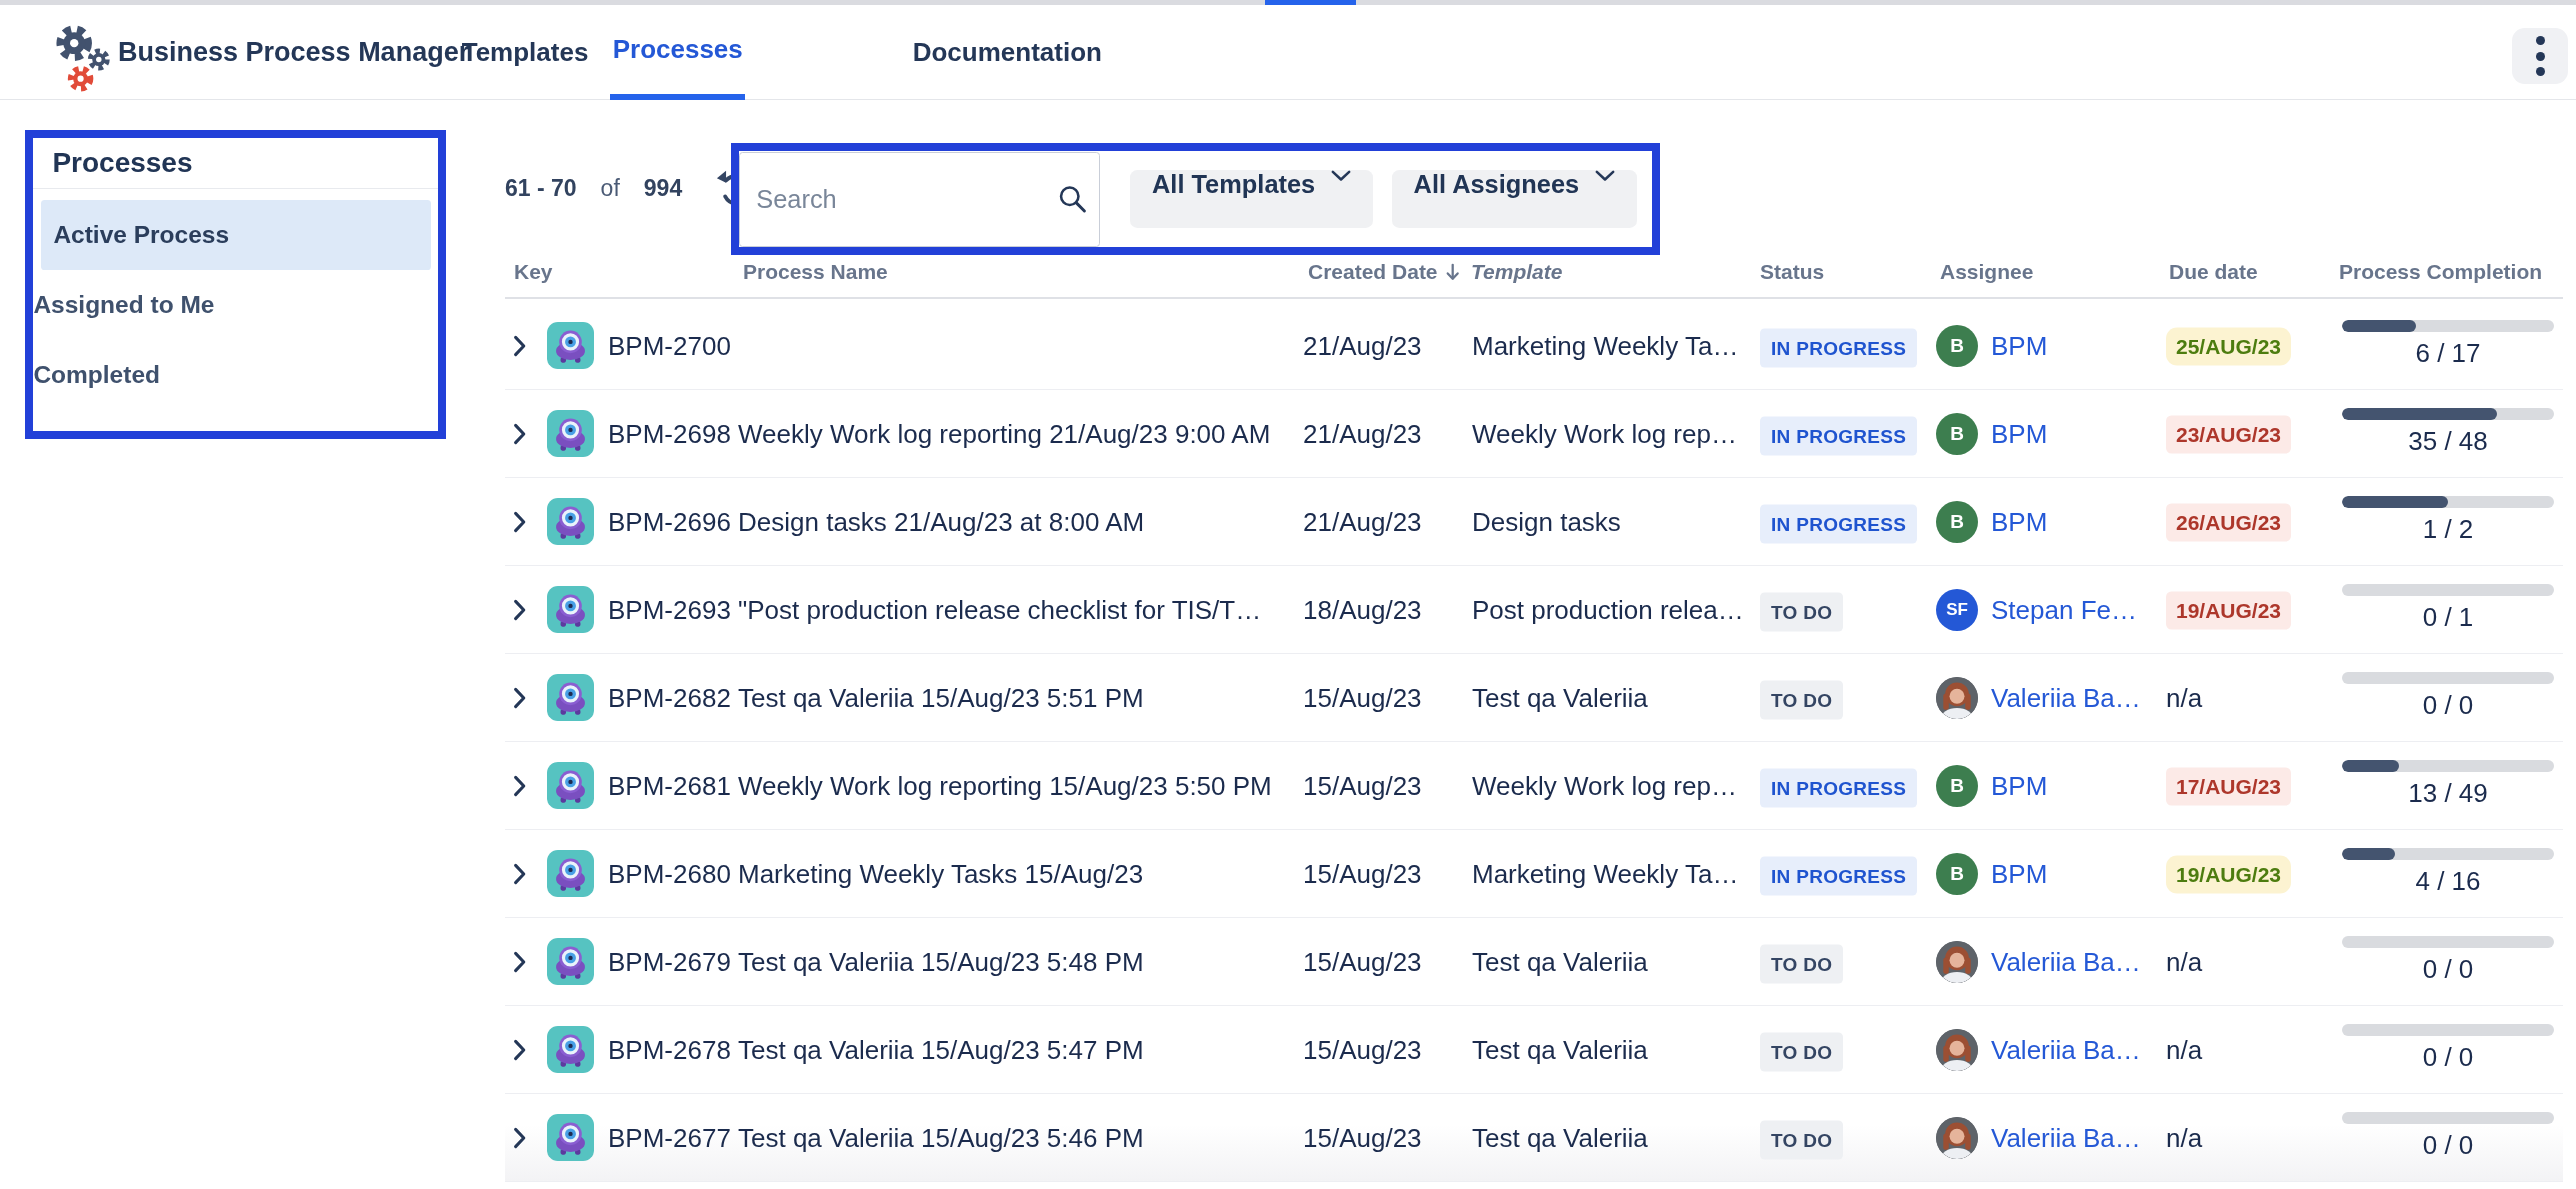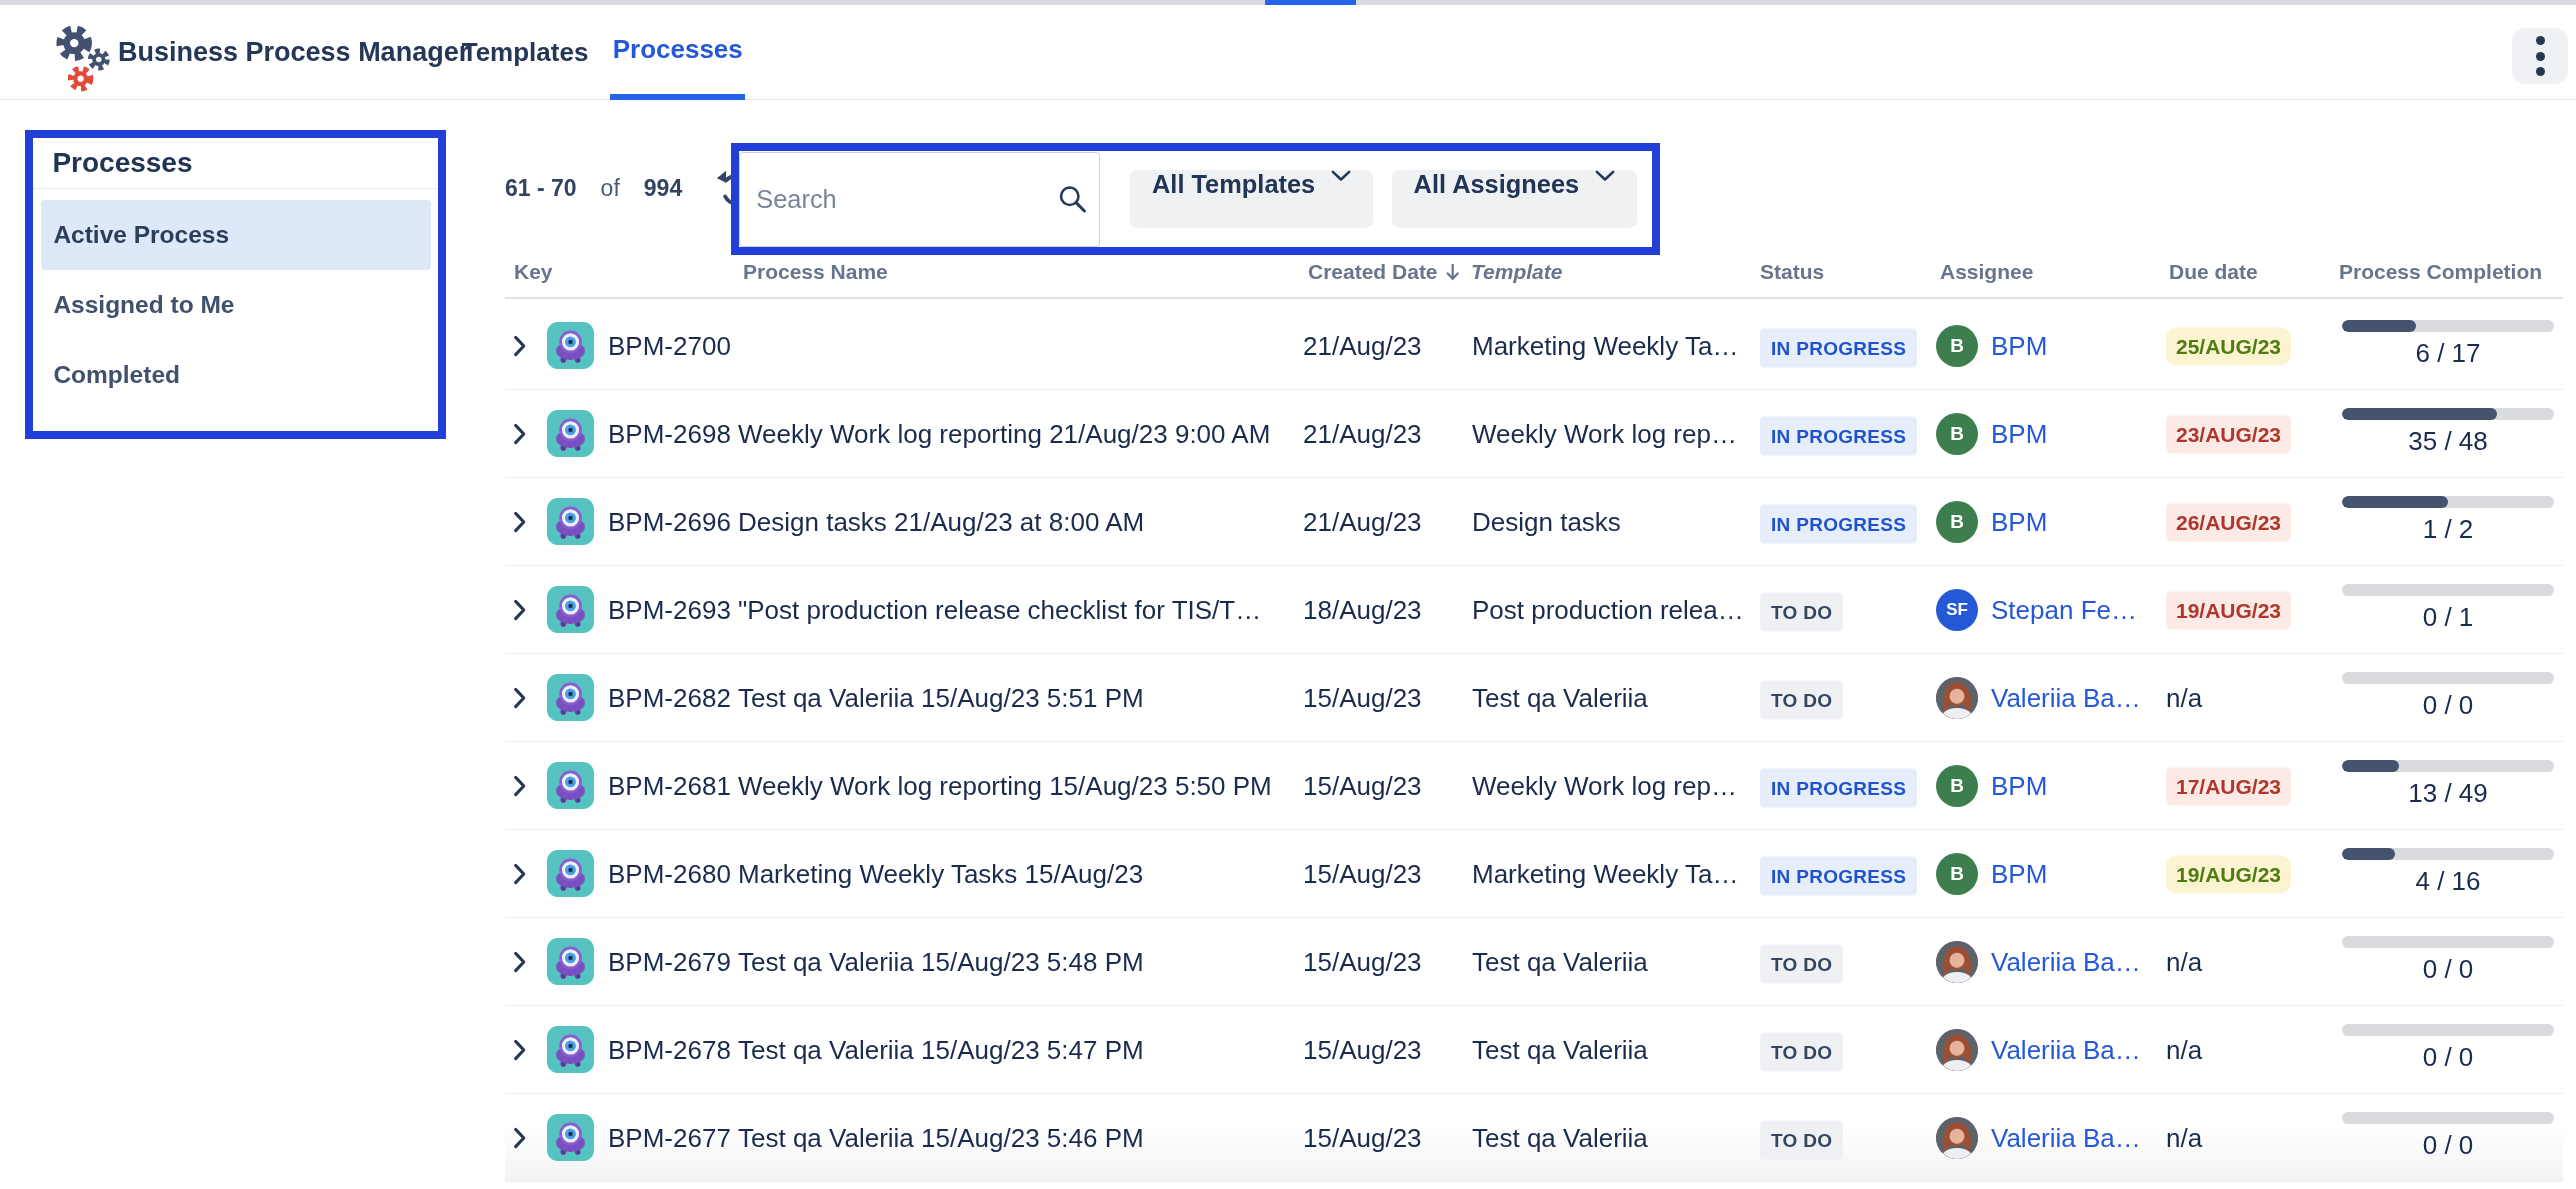--- a/index.html
+++ b/index.html
@@ -145,6 +145,7 @@
   <div class="app-title">Business Process Manager</div>
   <div class="nav-tab tab-templates">Templates</div>
   <div class="nav-tab tab-processes active">Processes</div>
+  <div class="nav-tab tab-documentation">Documentation</div>
   <div class="kebab-btn">
     <span></span>
     <span></span>

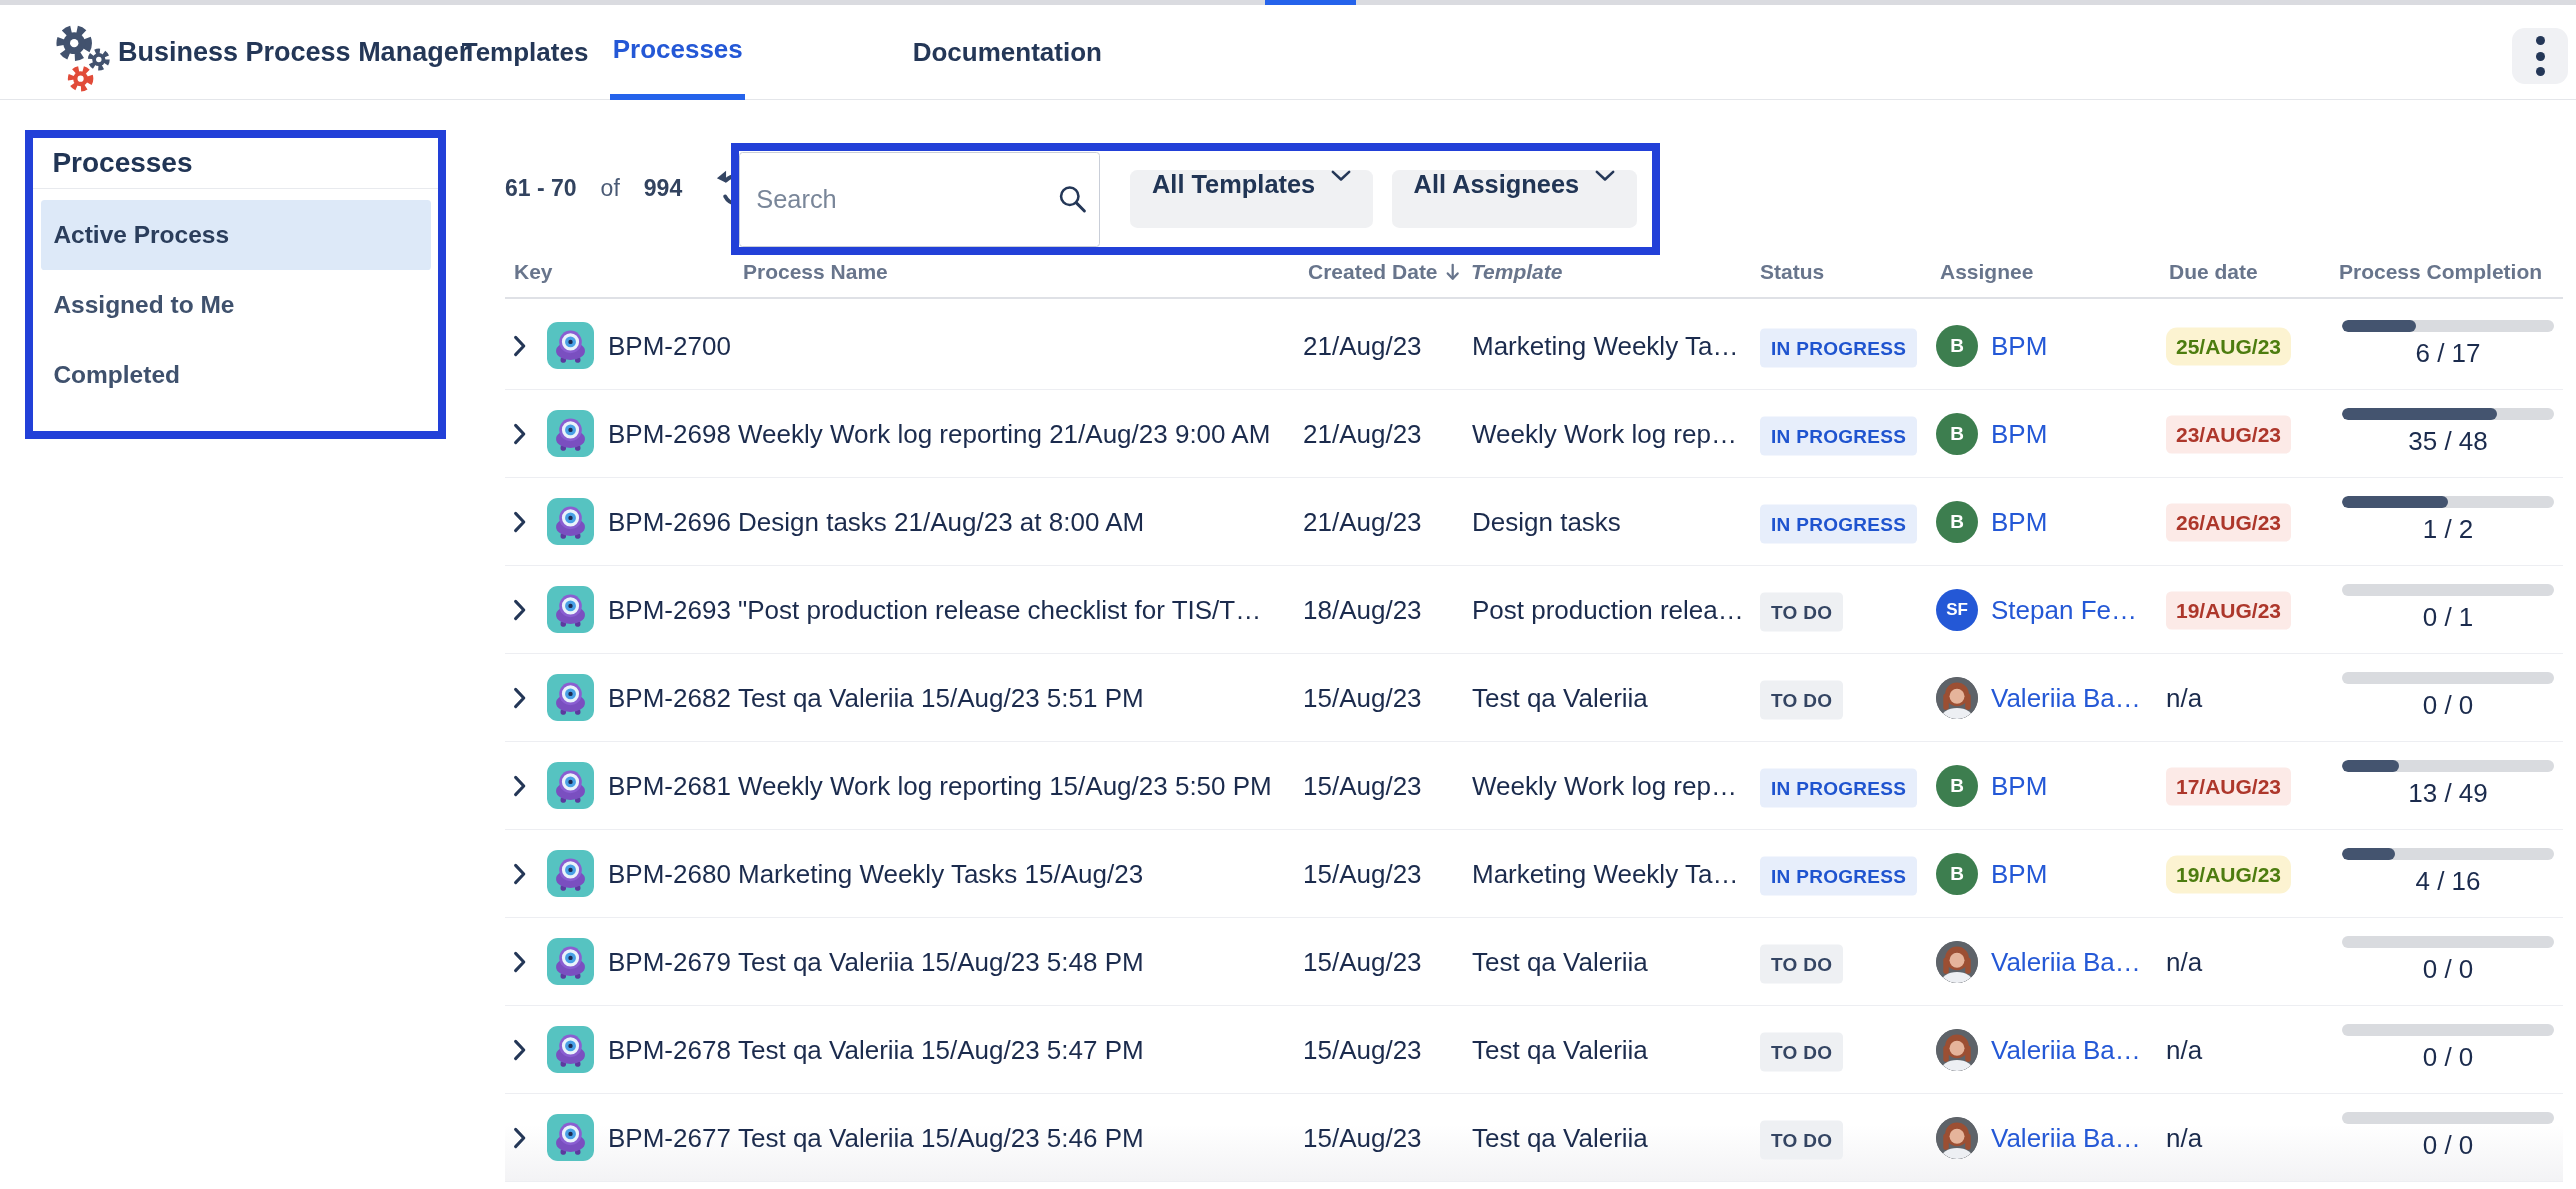--- a/index.html
+++ b/index.html
@@ -35,7 +35,7 @@
   .sidebar-title{height:51px;display:flex;align-items:center;padding-left:19px;
     font-size:28px;font-weight:bold;color:#213555;border-bottom:1.8px solid #e8eaee;}
   .sidebar-items{padding-top:11px;}
-  .sidebar-item{height:70px;display:flex;align-items:center;padding-left:20px;
+  .sidebar-item{height:70px;display:flex;align-items:center;
     font-size:24.5px;font-weight:bold;color:#3f516d;cursor:pointer;}
   .sidebar-item.active{background:#dde9f8;margin:0 7.3px;padding-left:12.7px;border-radius:3.6px;color:#2b3e5c;}
   

